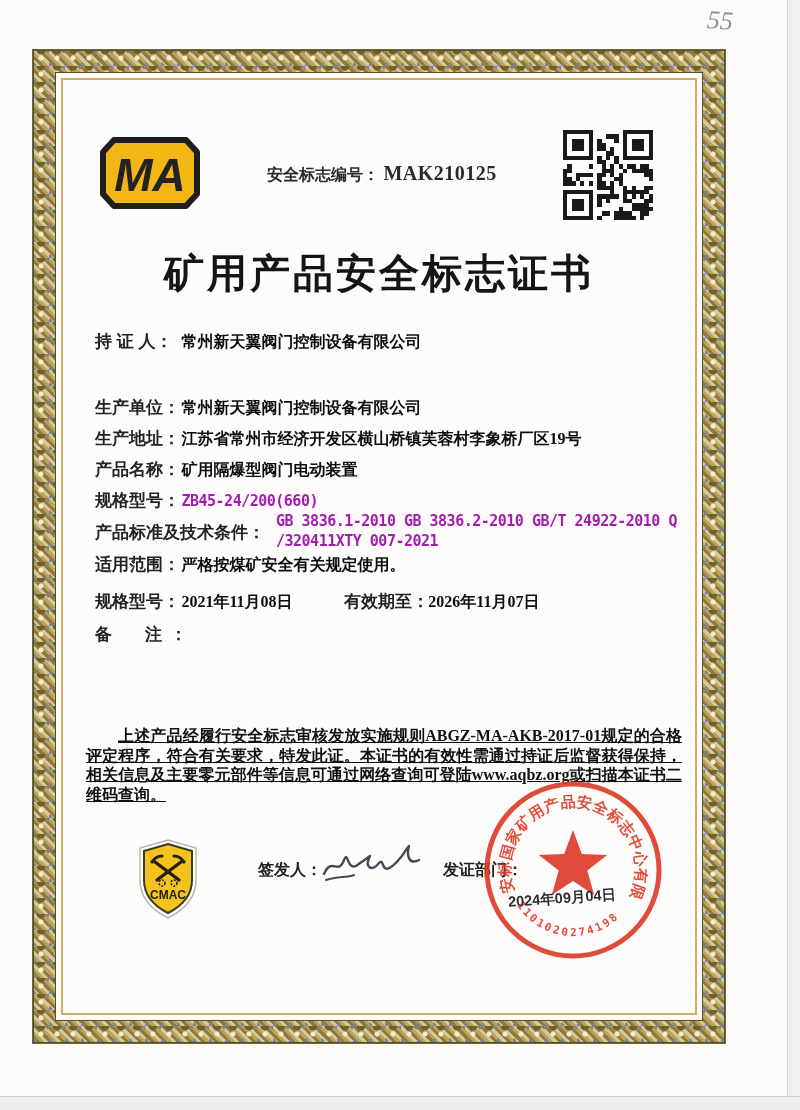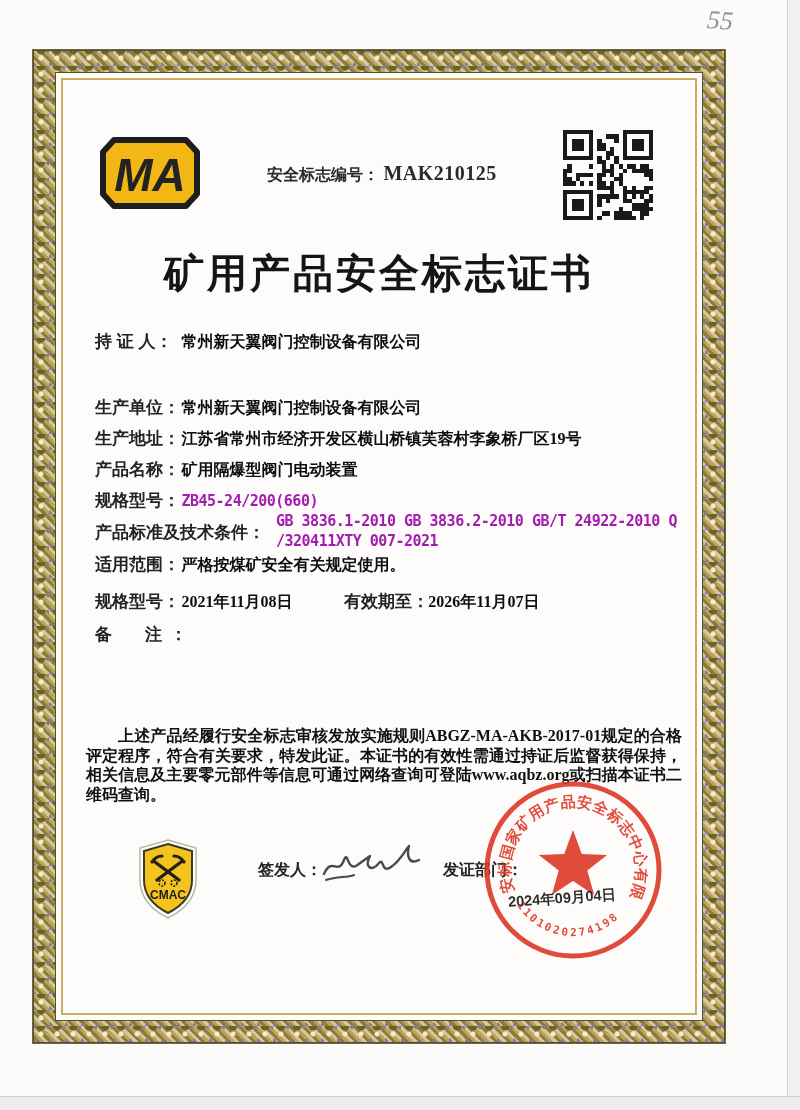--- a/index.html
+++ b/index.html
@@ -42,7 +42,7 @@
   
   .declaration{position:absolute;left:86px;top:726px;width:596px;font-size:16px;line-height:19.5px;
        font-weight:bold;color:#101010;text-align:justify;text-indent:2em;
-       font-family:"Liberation Serif","DejaVu Serif",serif;}
+       font-family:"Liberation Serif","DejaVu Serif",serif;text-decoration:underline;}
   
   .cmac{position:absolute;left:136px;top:838px;width:64px;height:82px;}
   .signer-label{position:absolute;left:258px;top:860px;font-size:16px;font-weight:bold;color:#232323;}

